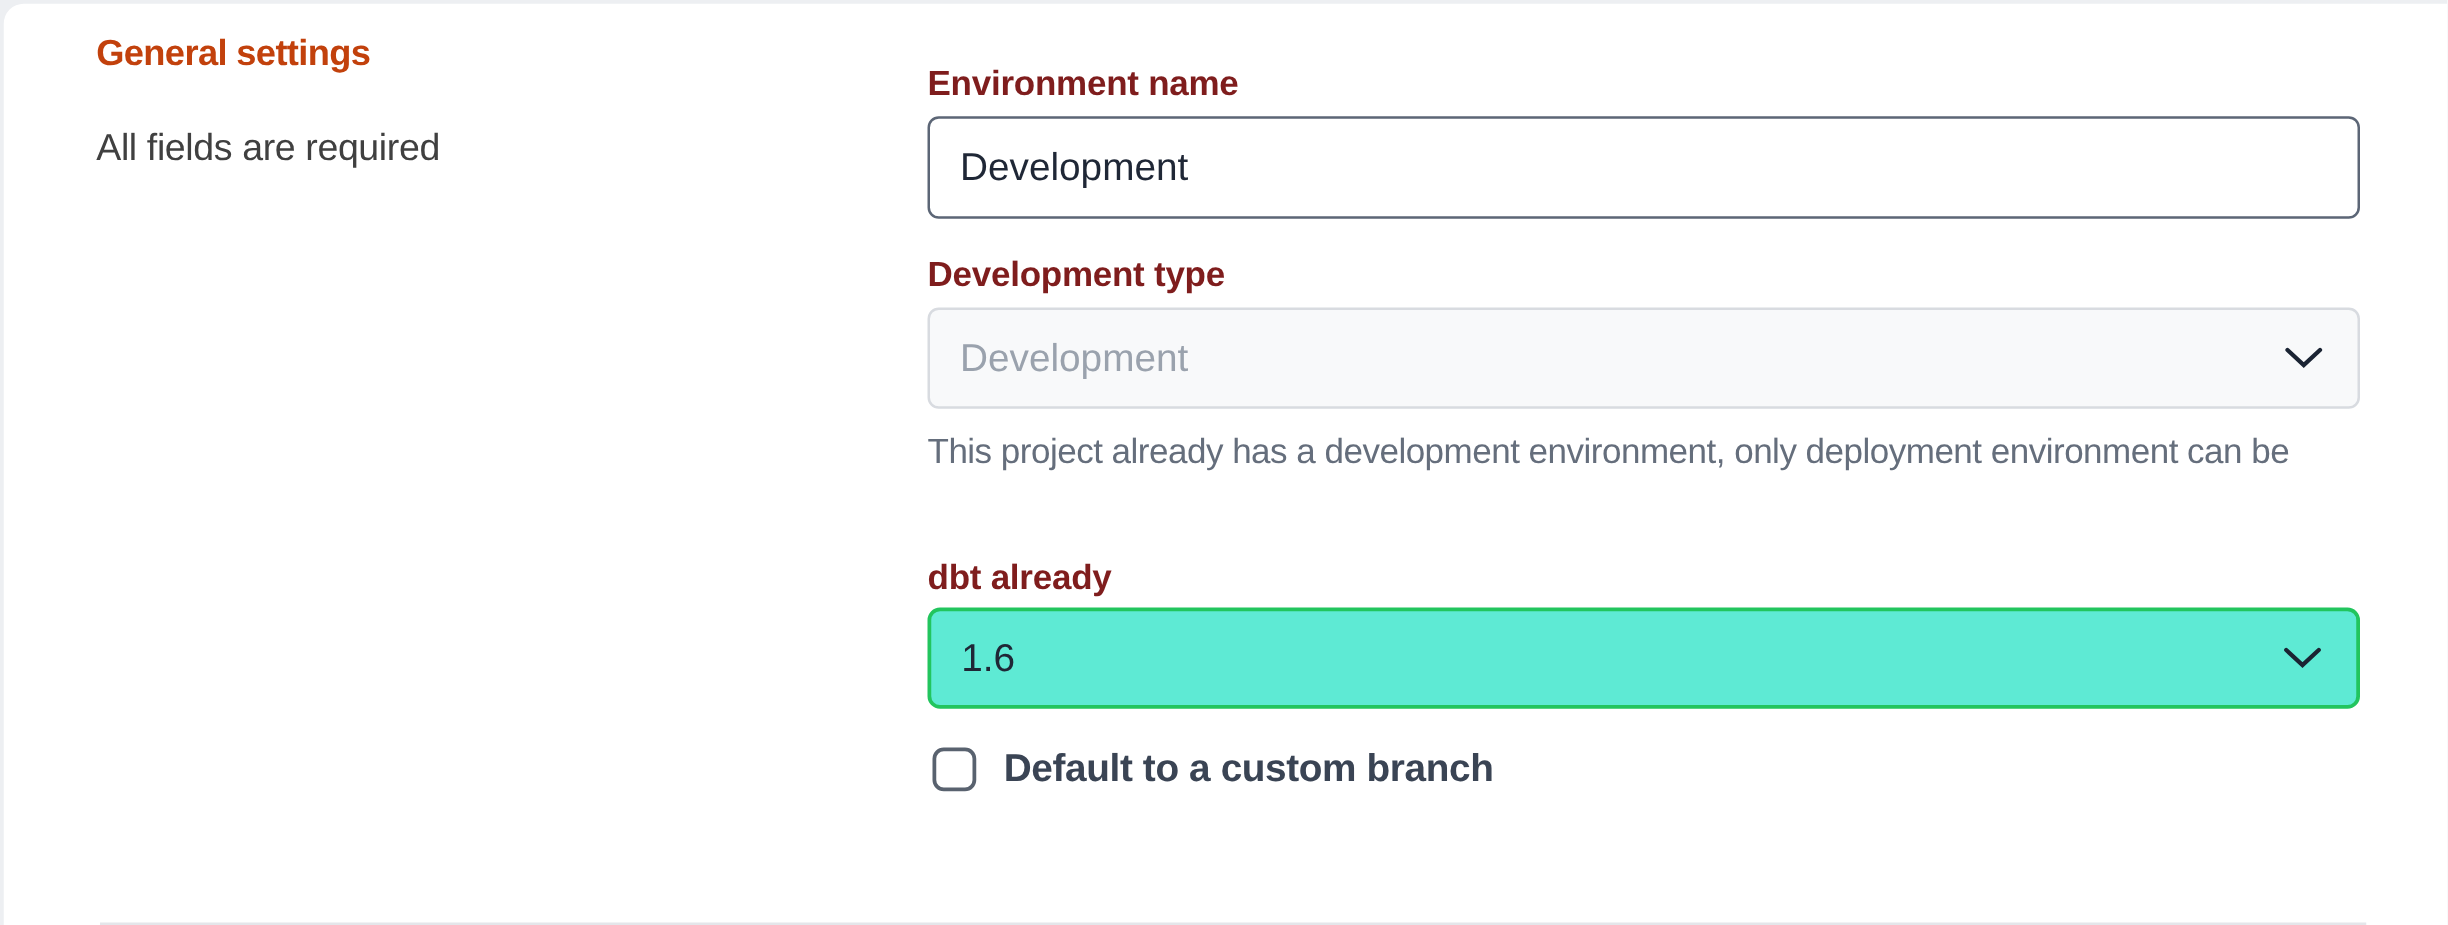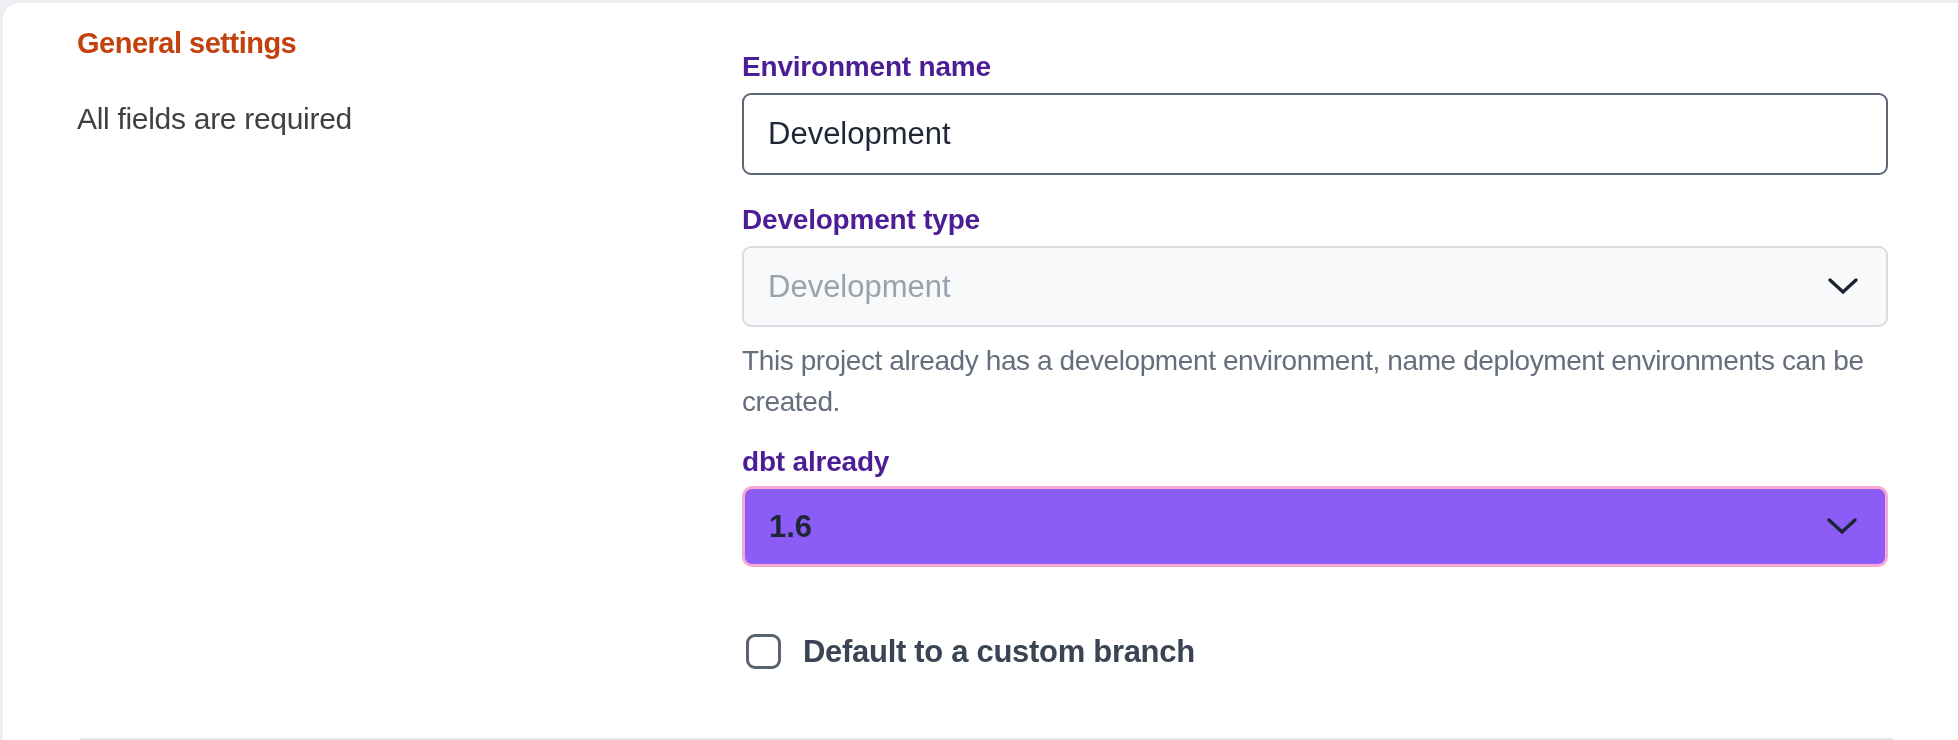--- a/index.html
+++ b/index.html
@@ -26,7 +26,7 @@
   .form-col{position:absolute;left:739px;top:0;width:1146px;height:740px;}
   .field-label{
     position:absolute;left:0;
-    font-size:28px;font-weight:700;color:#4c1d95;letter-spacing:-0.2px;
+    font-size:28px;font-weight:700;color:#7f1d1d;letter-spacing:-0.2px;
   }
   .text-input{
     position:absolute;left:0;top:90px;width:1146px;height:82px;

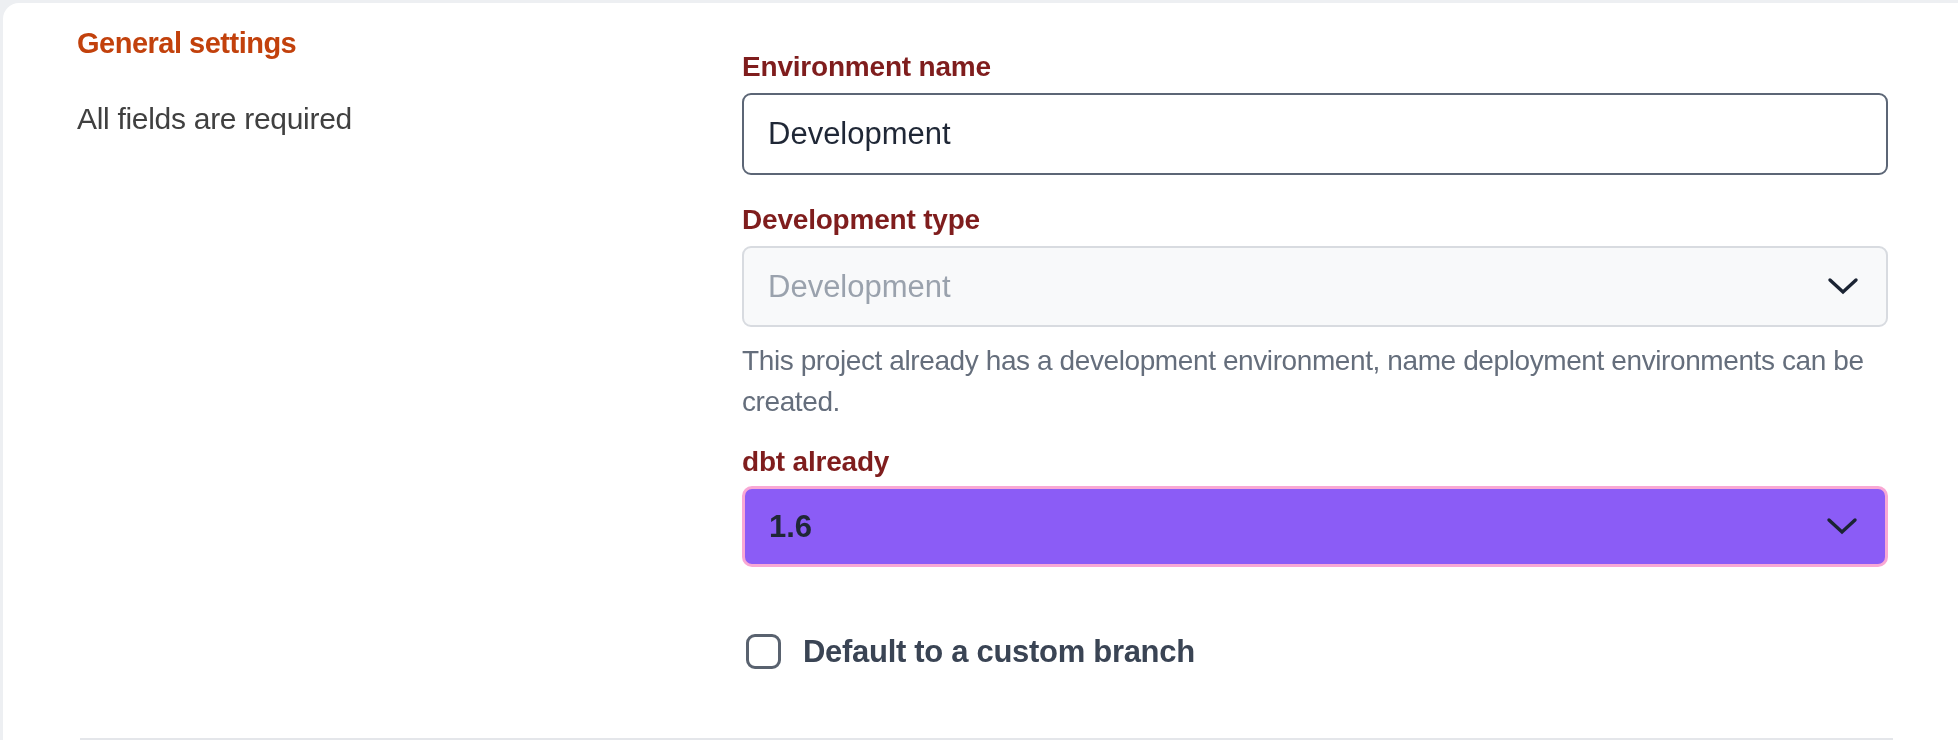--- a/index.html
+++ b/index.html
@@ -98,7 +98,7 @@
     </div>
 
     <div class="helper-text">
-      <span class="helper-line">This project already has a development environment, name deployment environments can be</span>
+      <span class="helper-line">This project already has a development environment, only deployment environment can be</span>
       <span class="helper-line">created.</span>
     </div>
 

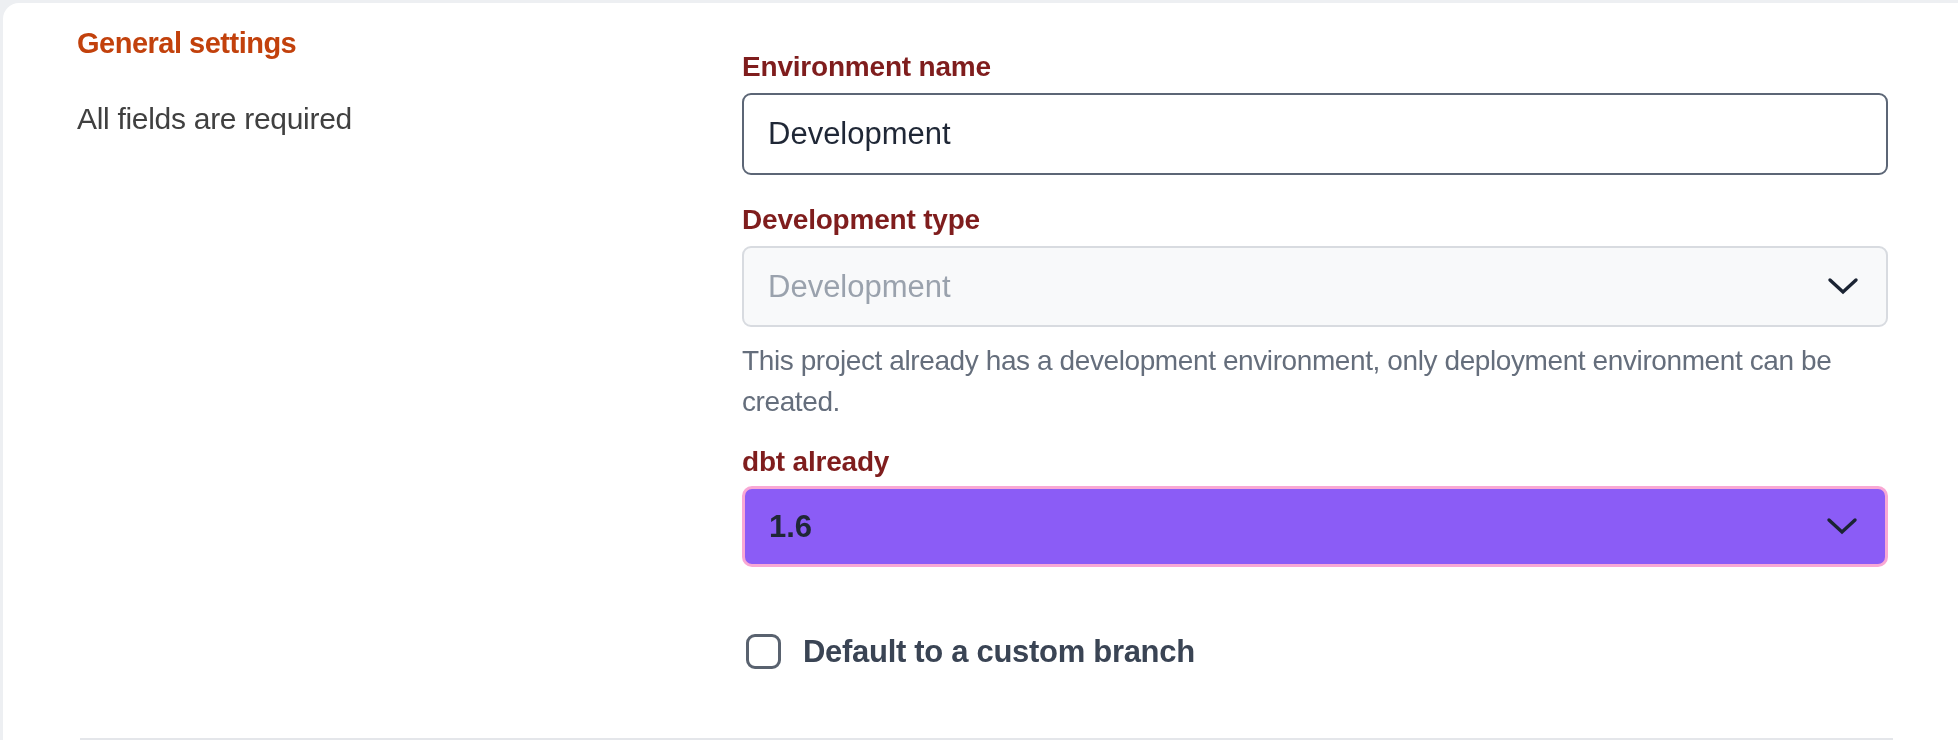--- a/index.html
+++ b/index.html
@@ -99,7 +99,6 @@
 
     <div class="helper-text">
       <span class="helper-line">This project already has a development environment, only deployment environment can be</span>
-      <span class="helper-line">created.</span>
     </div>
 
     <div class="field-label" style="top:443px">dbt already</div>

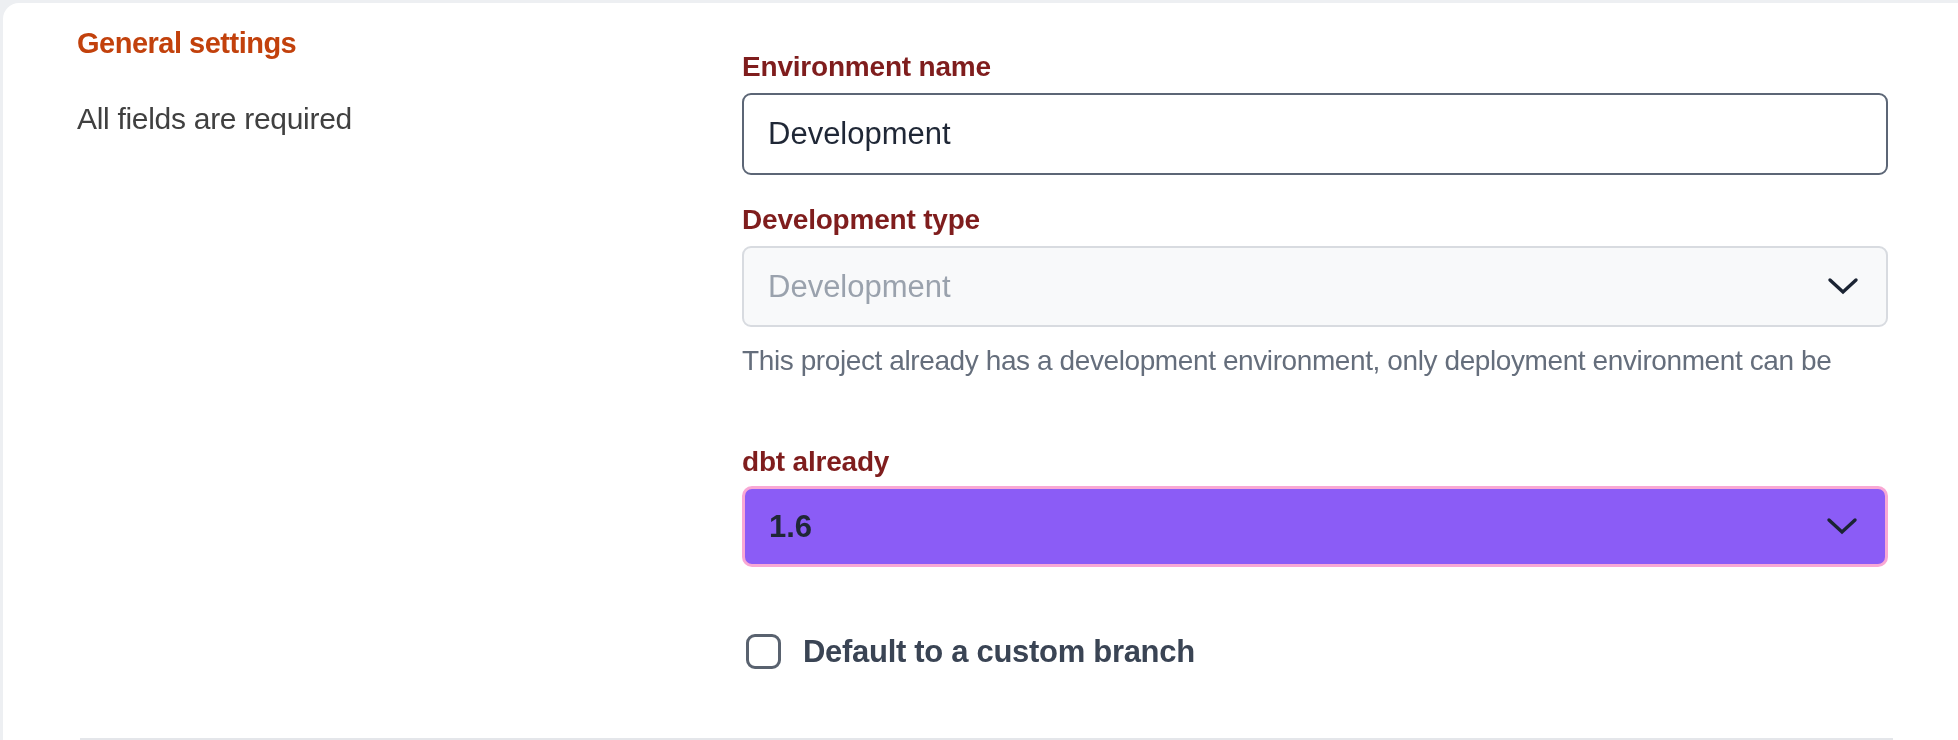--- a/index.html
+++ b/index.html
@@ -45,8 +45,8 @@
     color:#9aa2ad;cursor:default;
   }
   .select.focused{
-    top:483px;background:#8b5cf6;border:3px solid #f9a8d4;
-    color:#1f2736;border-radius:10px;font-weight:bold;
+    top:483px;background:#5eead4;border:3px solid #22c55e;
+    color:#1f2736;border-radius:10px;
   }
   .chevron{
     position:absolute;right:26px;top:50%;transform:translateY(-50%);

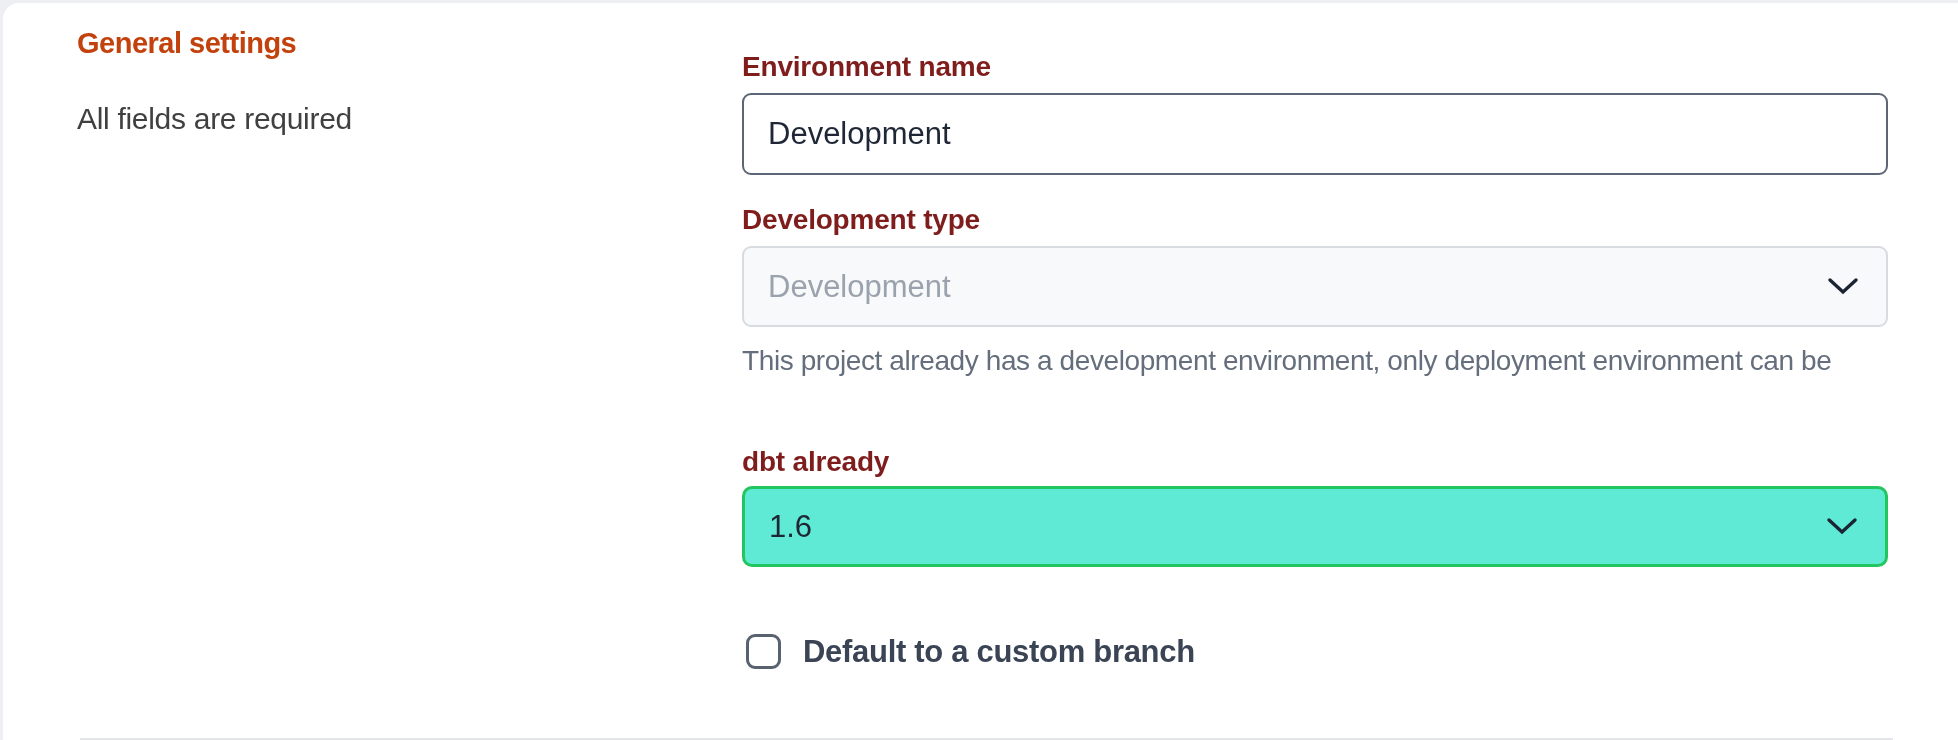--- a/index.html
+++ b/index.html
@@ -58,7 +58,7 @@
   }
   .helper-line{display:block;white-space:nowrap;}
   .checkbox-row{
-    position:absolute;left:0;top:631px;height:42px;display:flex;align-items:flex-start;
+    position:absolute;left:0;top:588px;height:42px;display:flex;align-items:flex-end;
   }
   .checkbox-box{
     width:35px;height:35px;box-sizing:border-box;margin-left:4px;

